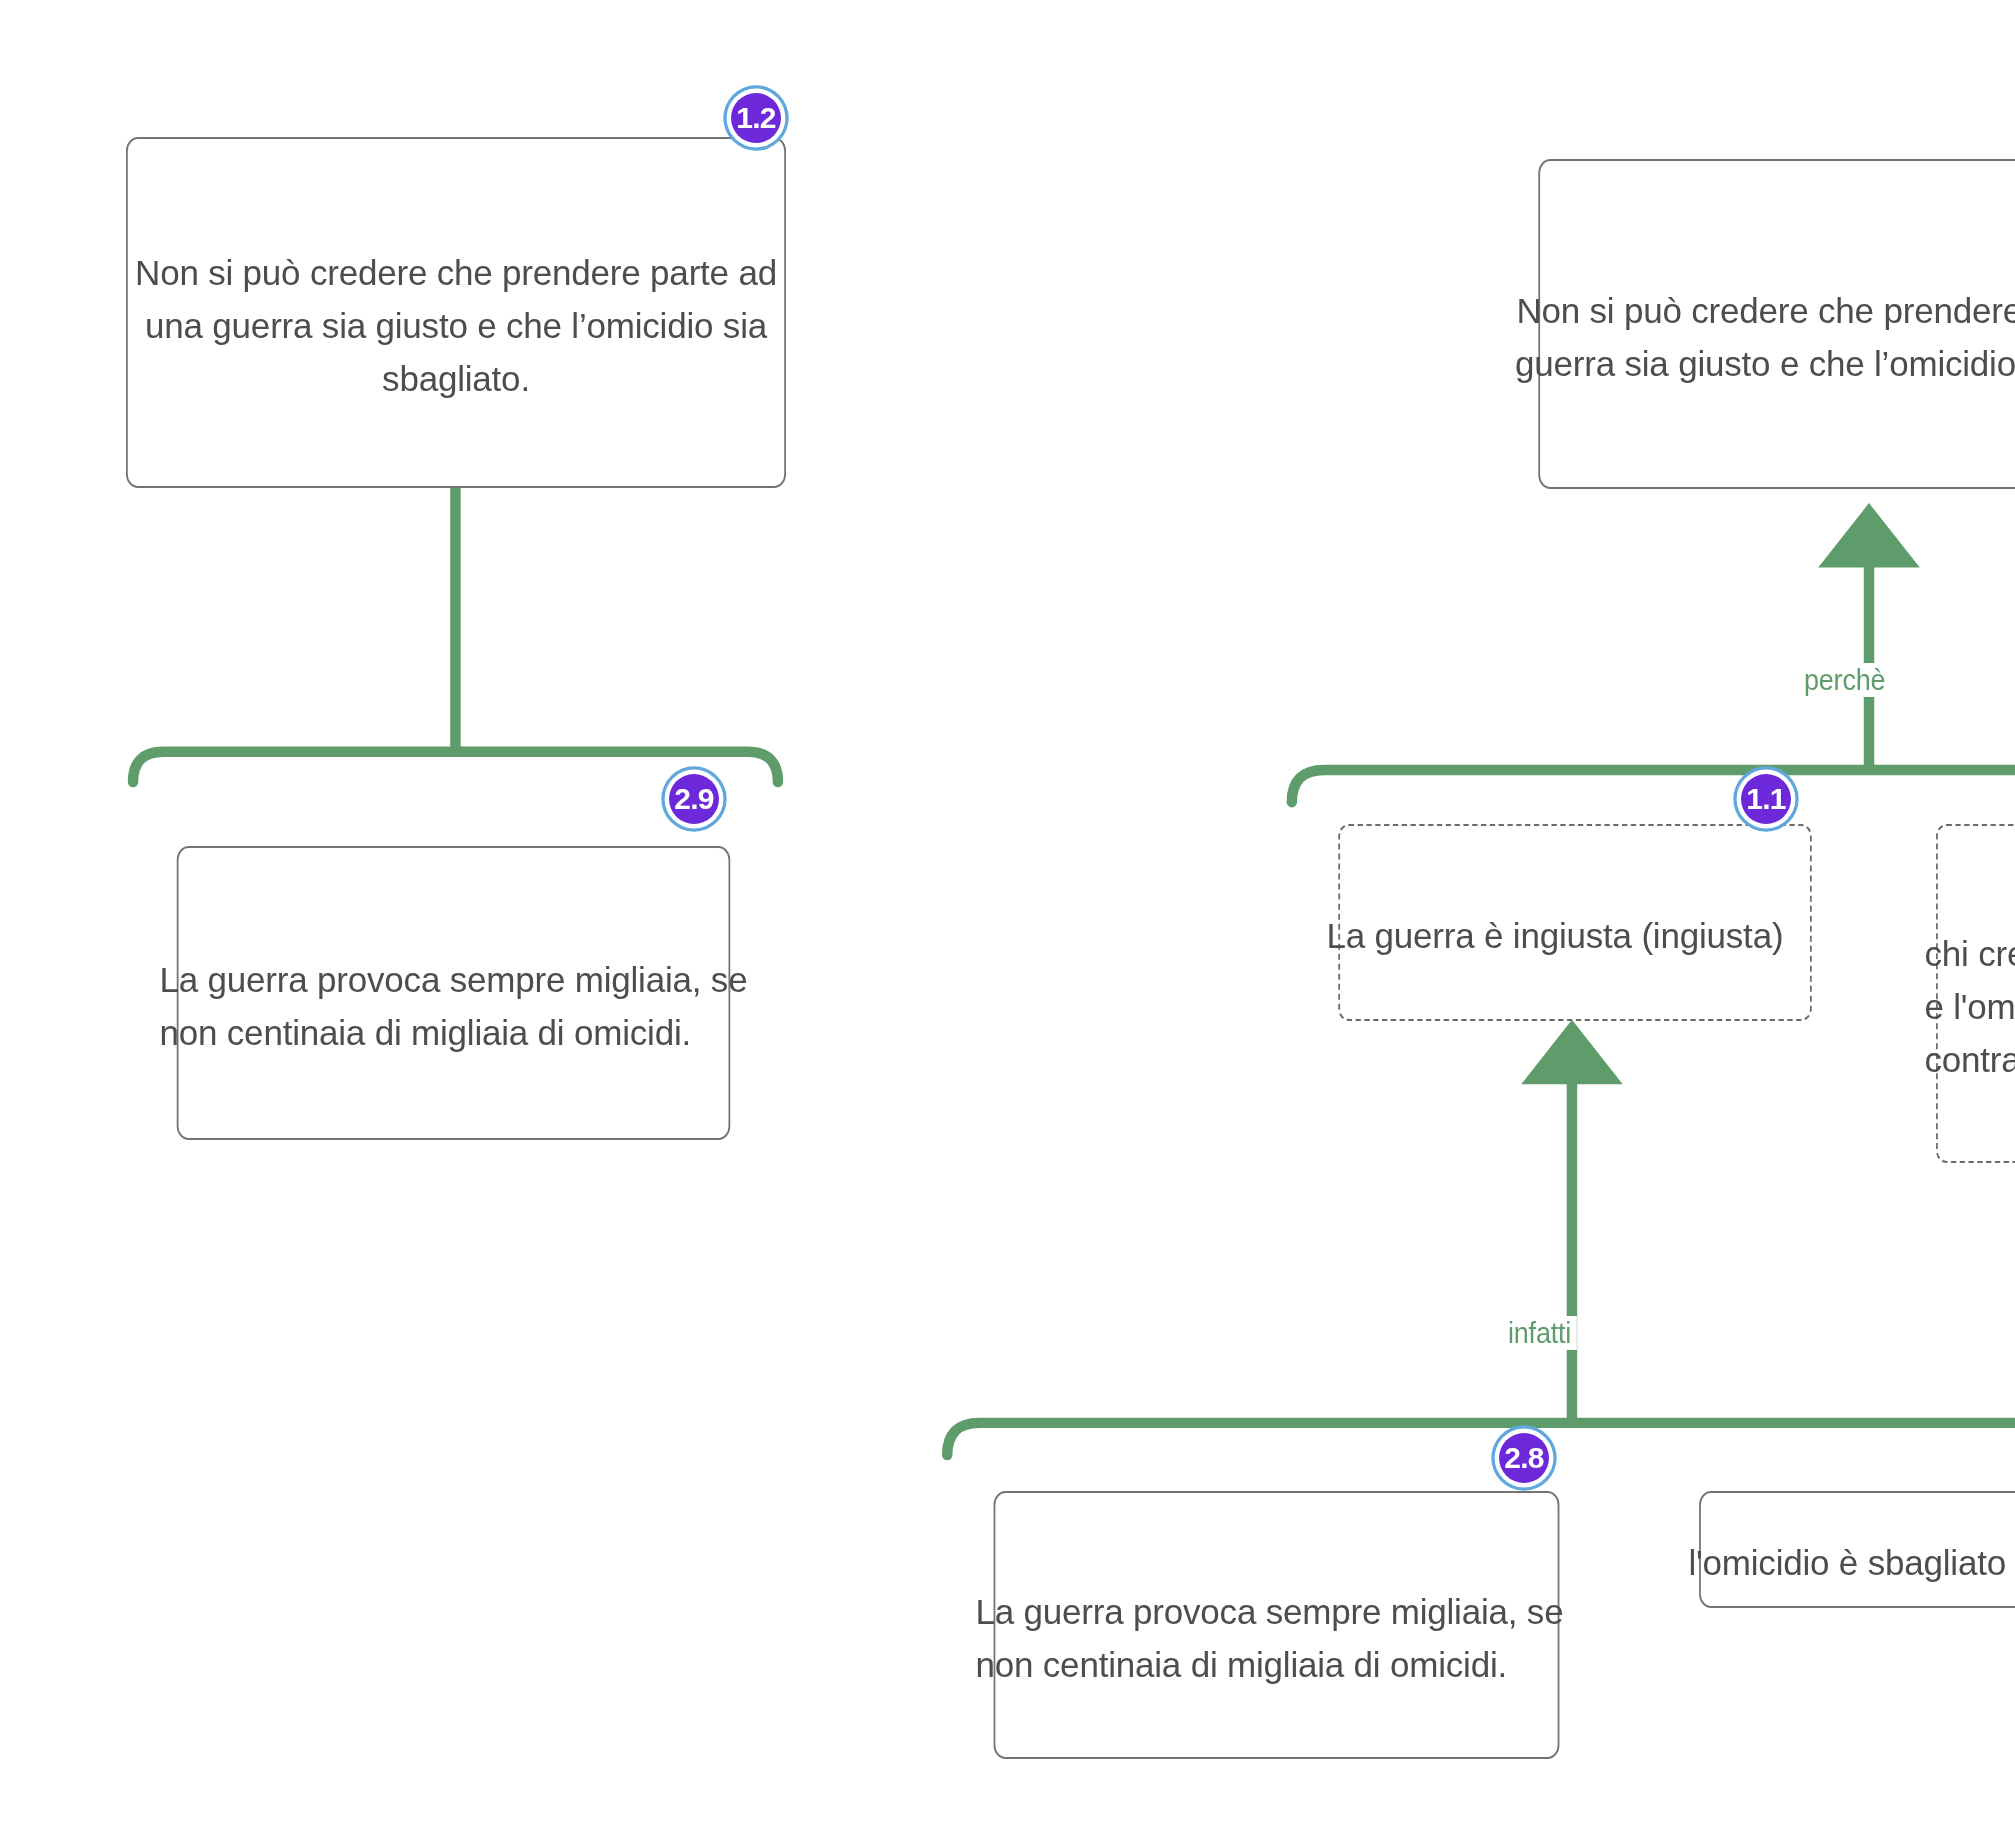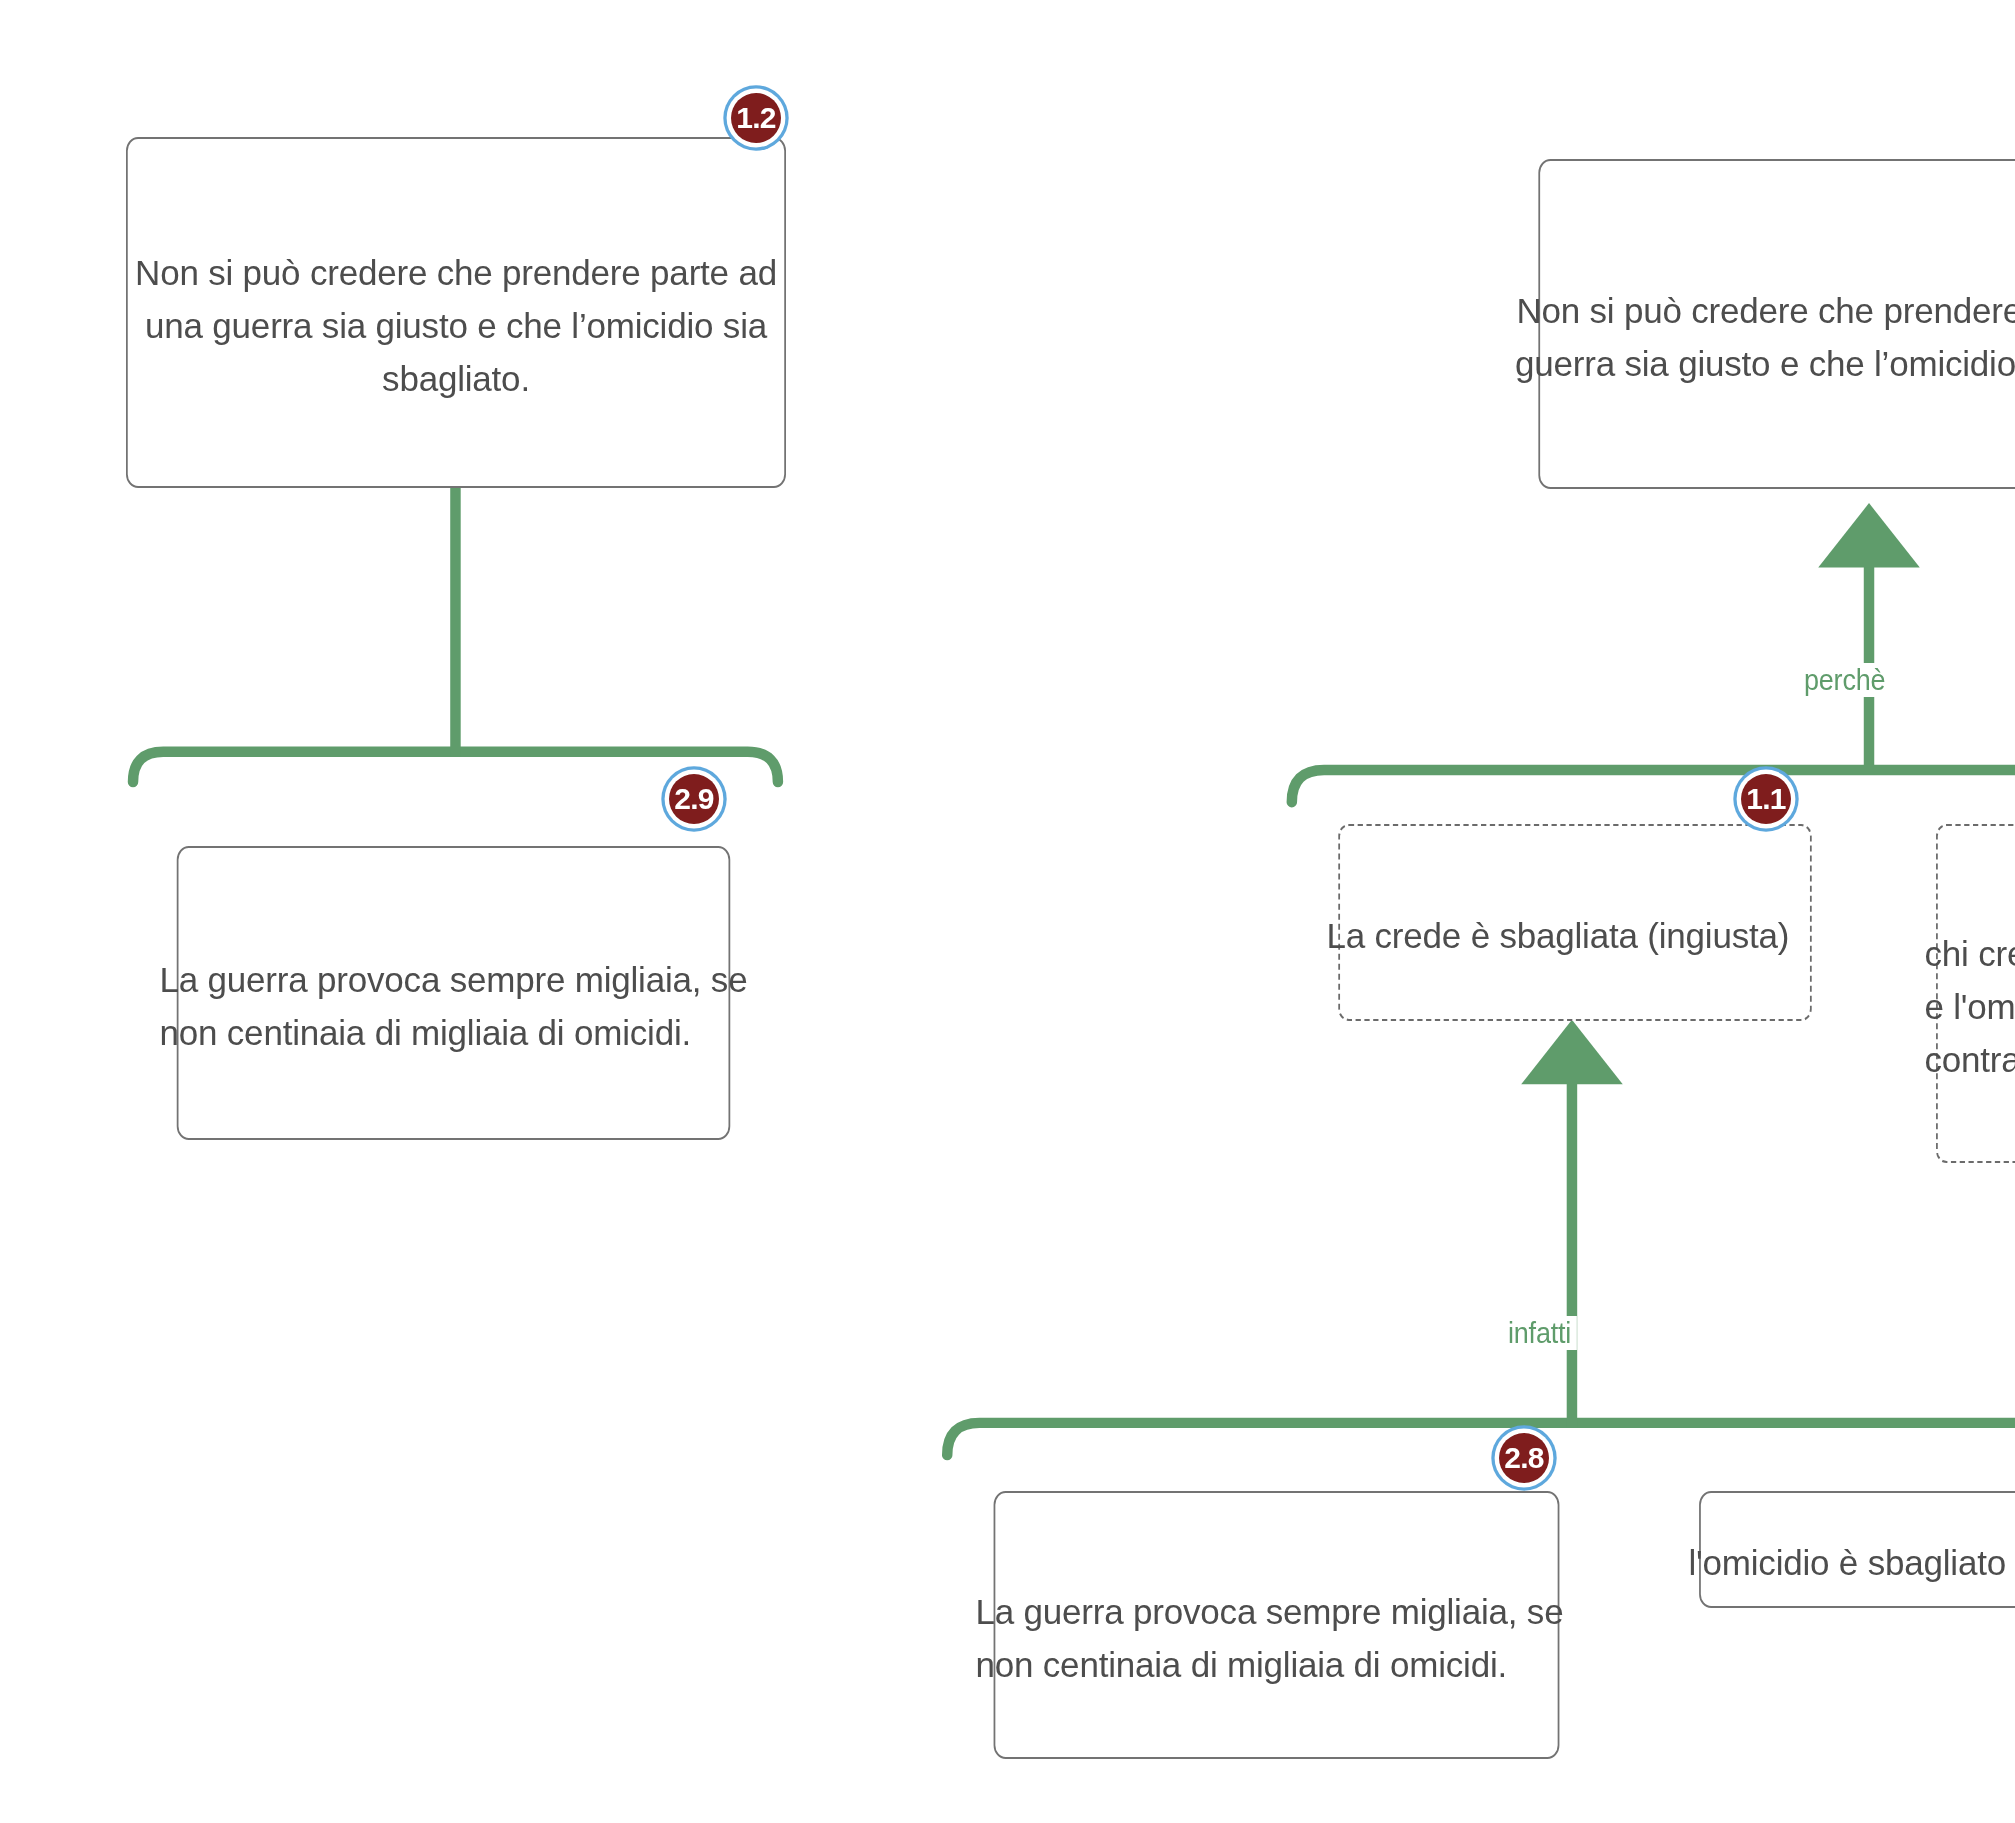--- a/index.html
+++ b/index.html
@@ -69,7 +69,7 @@
     width: 50px;
     height: 50px;
     border-radius: 50%;
-    background: #7f1d1d;
+    background: #6d28d9;
     box-shadow: 0 0 0 4.4px #ffffff, 0 0 0 7.7px #5ea8dd;
     display: flex;
     align-items: center;

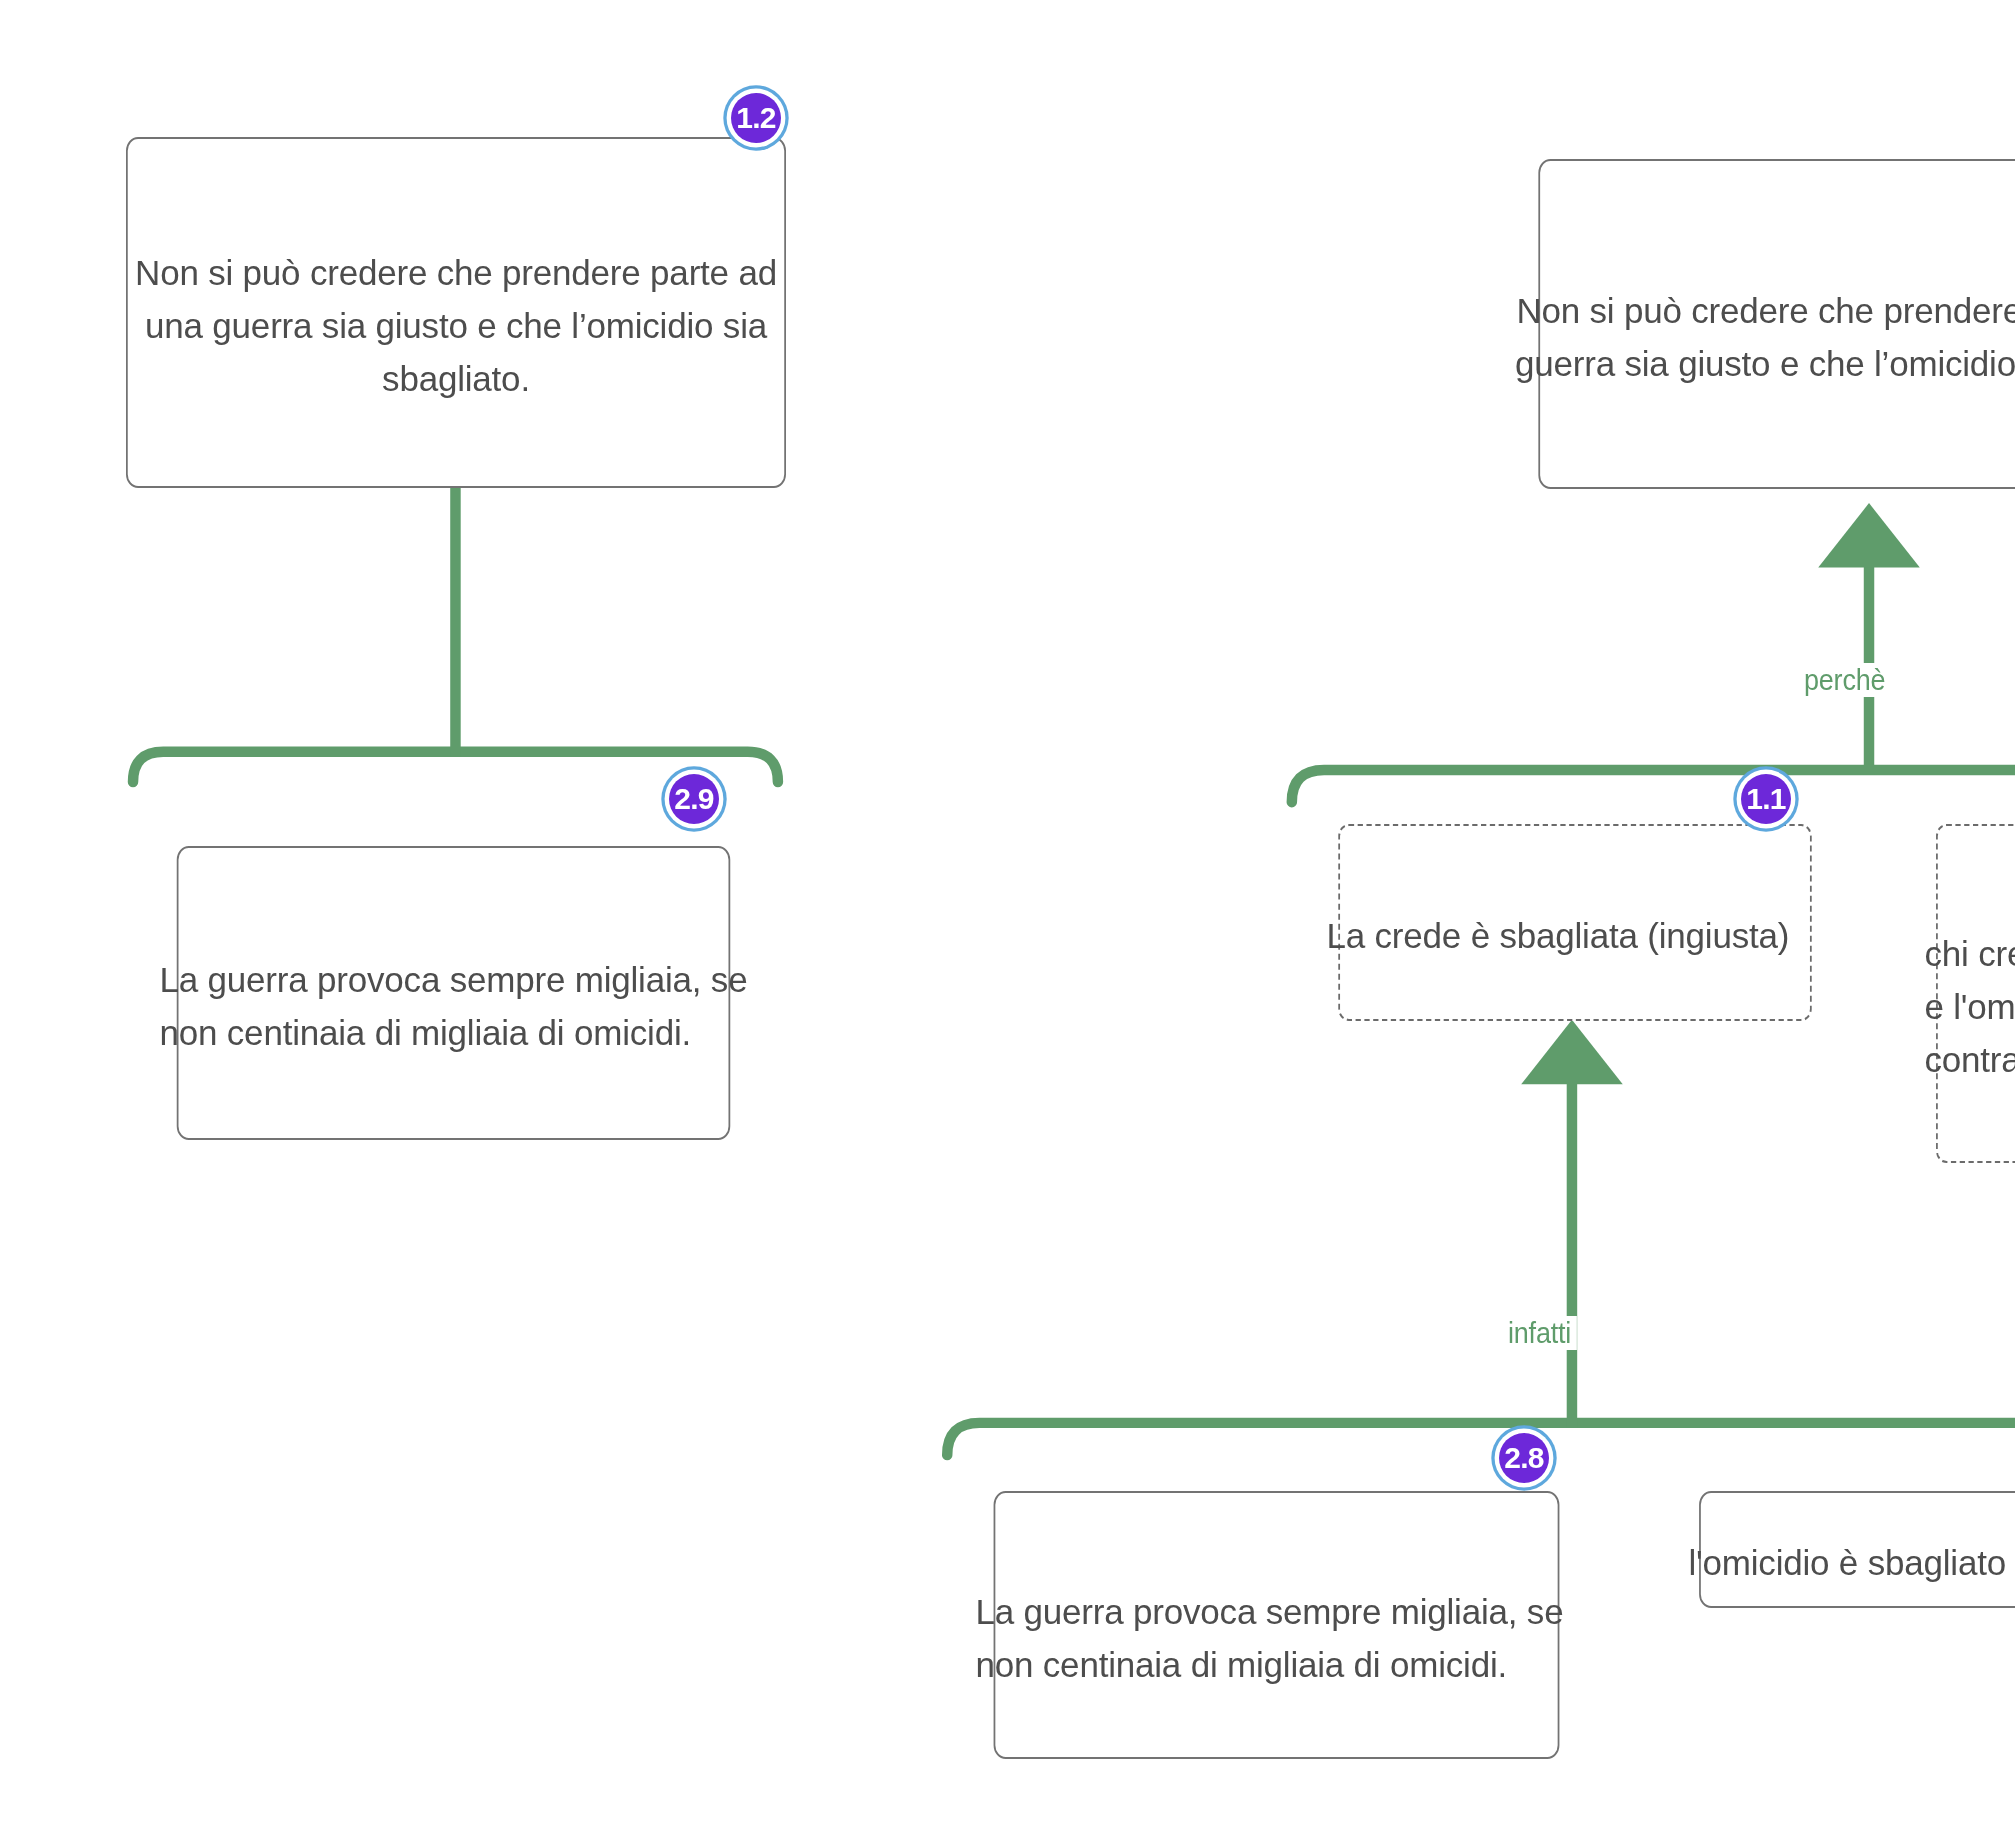--- a/index.html
+++ b/index.html
@@ -139,7 +139,7 @@
   </div>
 
   <div class="node left dashed" style="left:1306px; top:824px; width:538px; height:197px;">
-    <div class="txt">La crede è sbagliata (ingiusta)</div>
+    <div class="txt">La guerra è ingiusta (ingiusta)</div>
   </div>
   <div class="badge" style="left:1741px; top:774px;">1.1</div>
 

